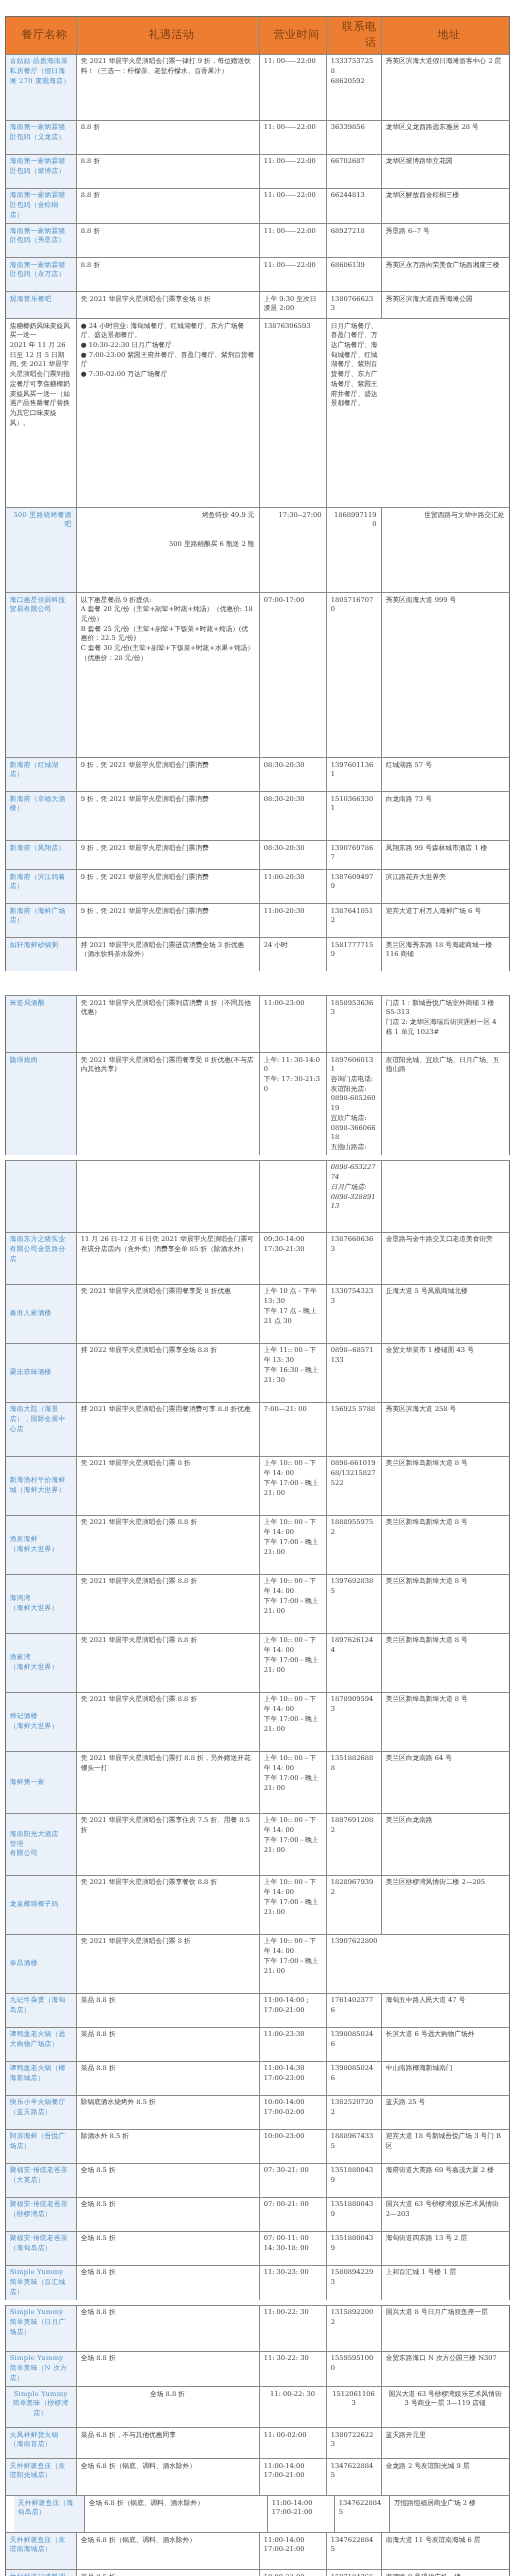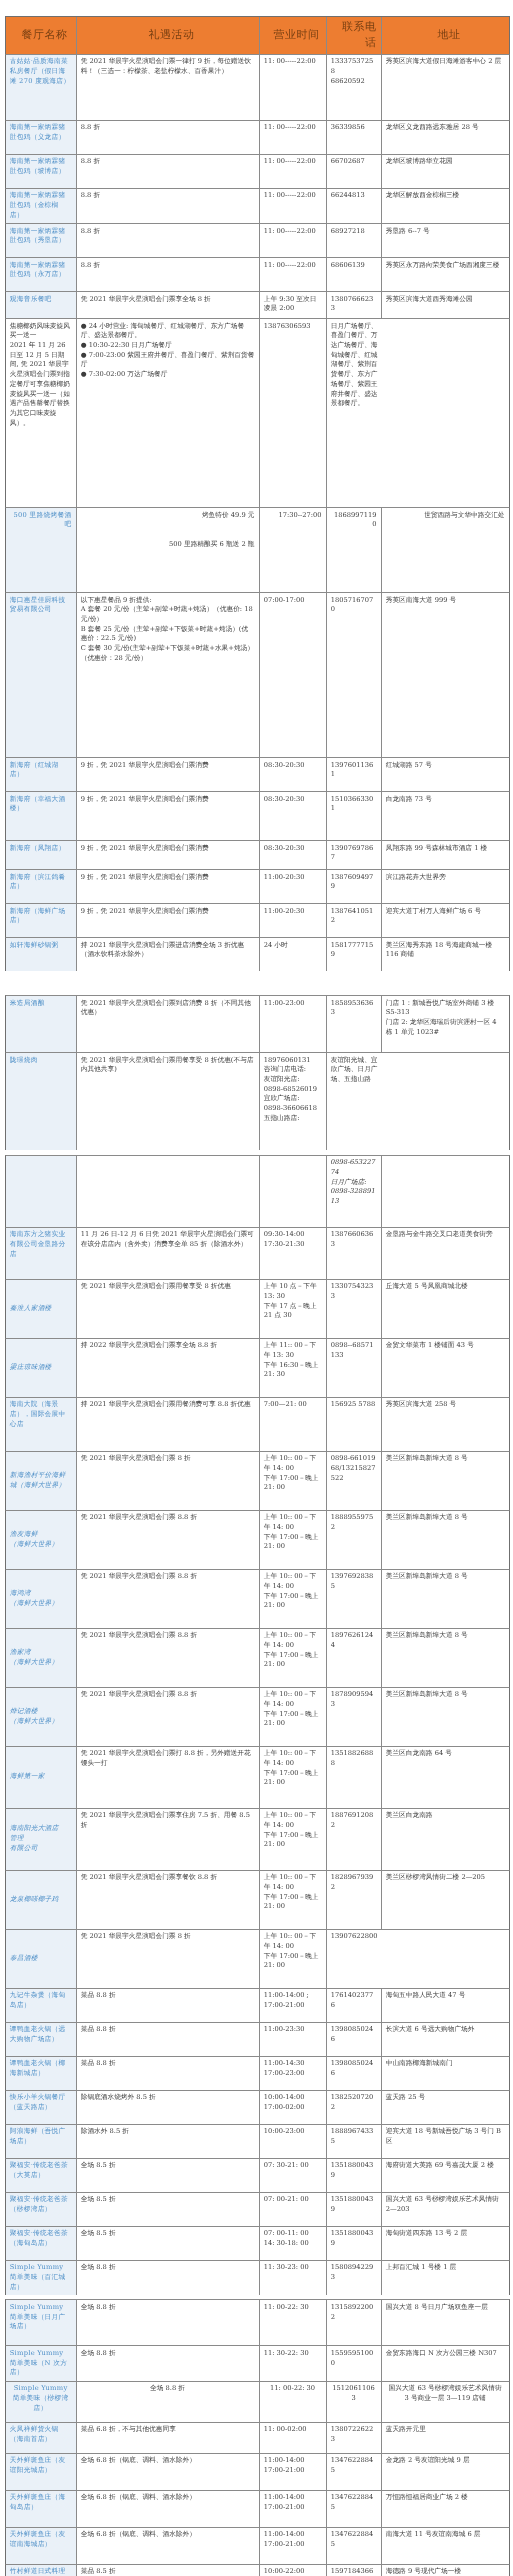--- a/index.html
+++ b/index.html
@@ -214,6 +214,8 @@
         <div class="row" style="min-height: 98px;">
     <div class="cell cell-name">陇璟烧肉</div>
     <div class="cell cell-deal">凭 2021 华晨宇火星演唱会门票用餐享受 8 折优惠(不与店内其他共享)</div>
+    <div class="cell cell-hours">上午: 11: 30-14:00
+下午: 17: 30-21:30</div>
     <div class="cell cell-phone">18976060131
 咨询门店电话:
 友谊阳光店:

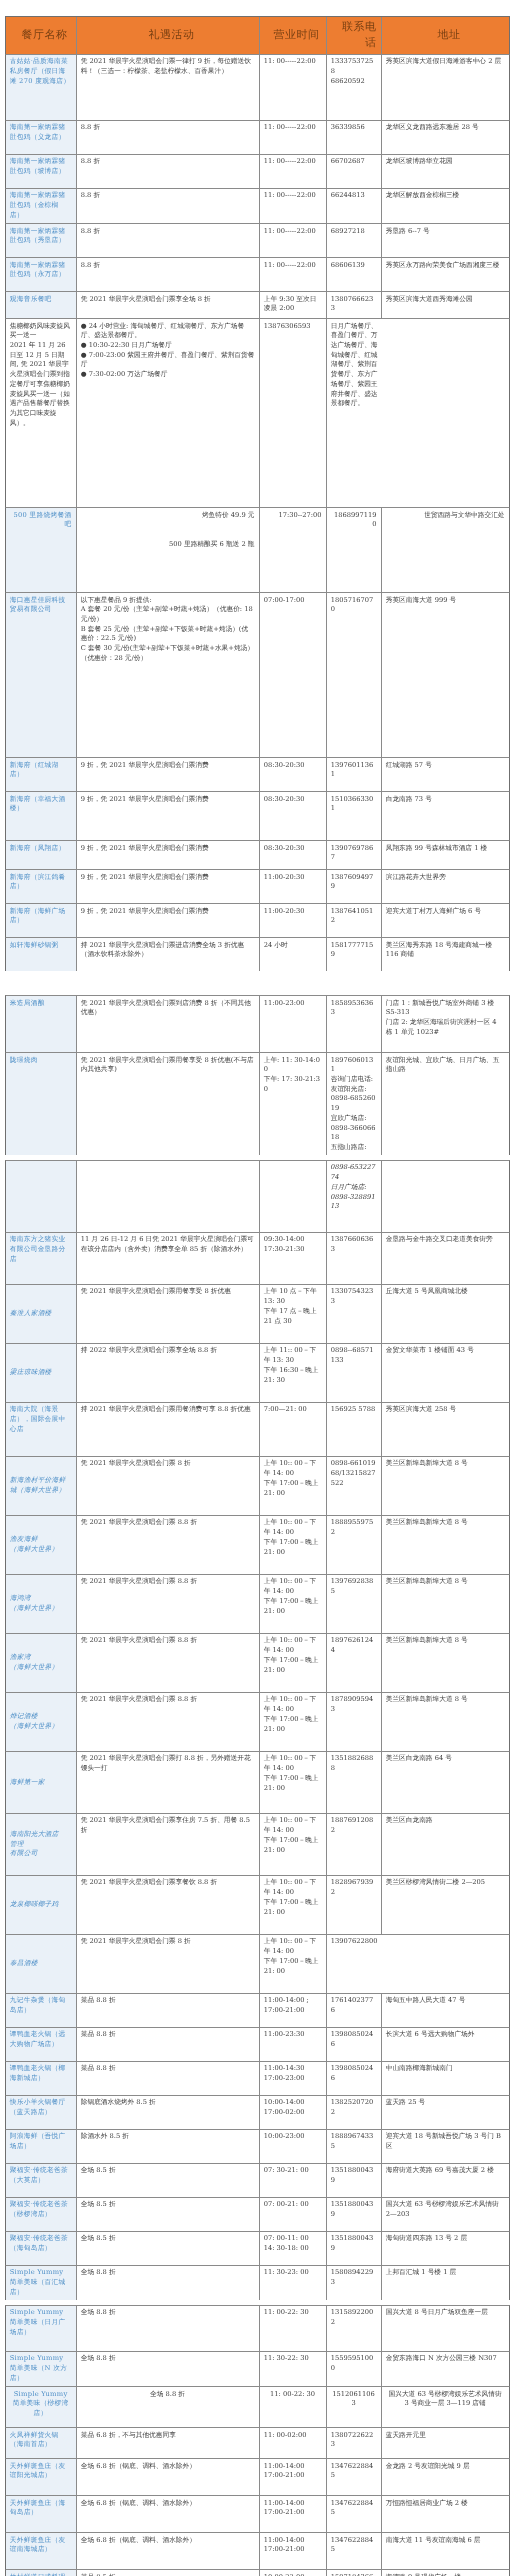--- a/index.html
+++ b/index.html
@@ -60,7 +60,7 @@
     background:var(--name-bg);
     letter-spacing:0.3px;
   }
-  .row.vc .cell-name{display:grid;align-content:center;font-style:italic;}
+  .row.vc .cell-name{display:grid;align-content:center;}
   .cell-phone{word-break:break-all;}
   .cell-hours{word-break:break-all;}
   .page-gap{

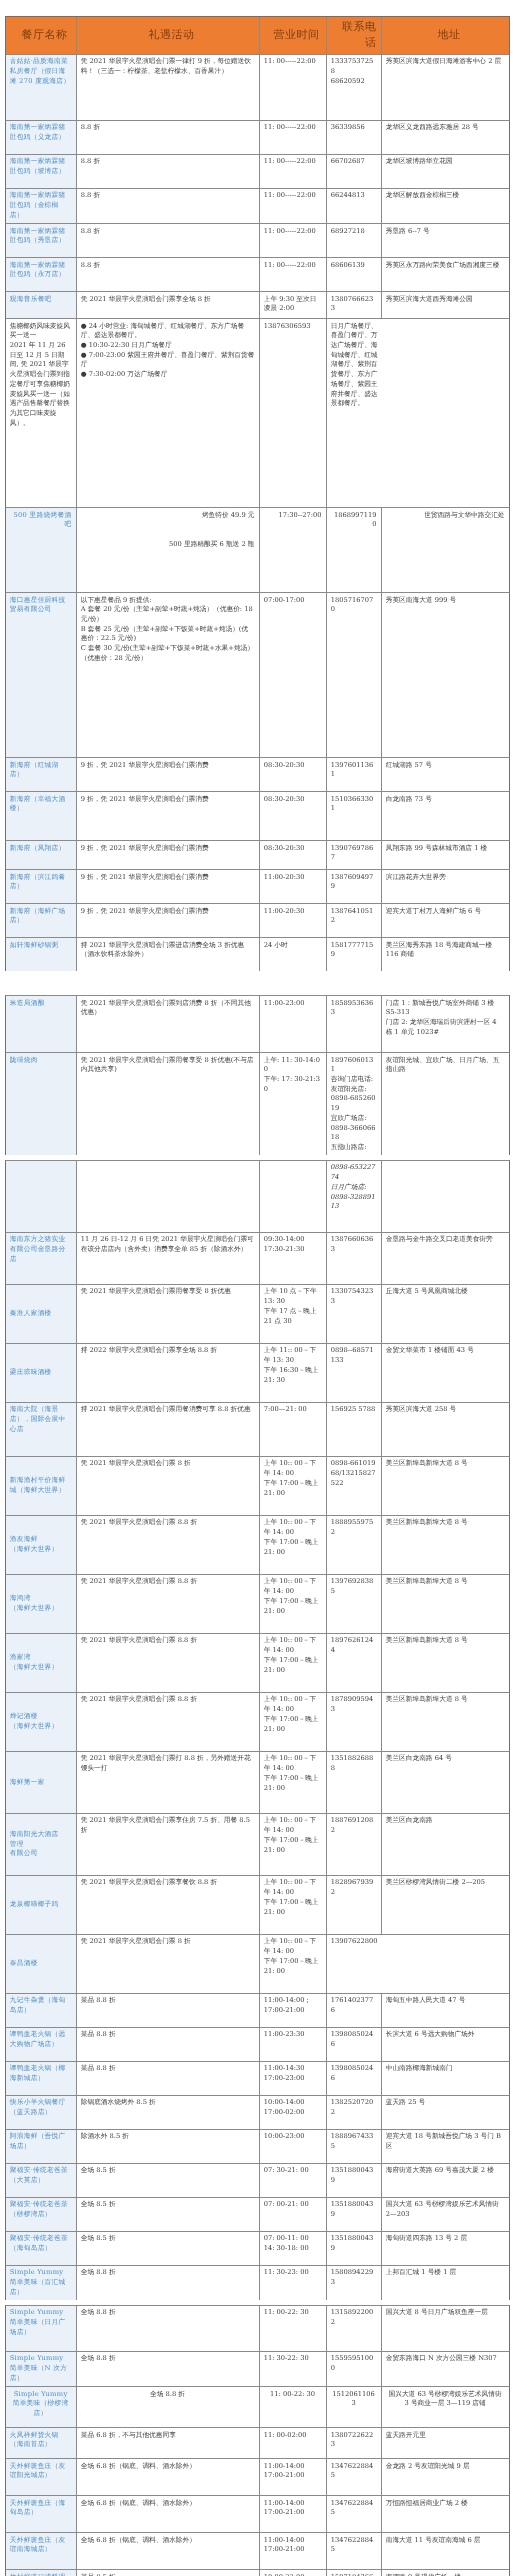--- a/index.html
+++ b/index.html
@@ -447,7 +447,7 @@
     <div class="cell cell-phone">13476228845</div>
     <div class="cell cell-addr">金龙路 2 号友谊阳光城 9 层</div>
   </div>
-        <div class="row" style="min-height: 37px;">
+        <div class="row" style="min-height: 37px; padding-left: 8px;">
     <div class="cell cell-name">天外鲜斑鱼庄（海甸岛店）</div>
     <div class="cell cell-deal">全场 6.8 折（锅底、调料、酒水除外）</div>
     <div class="cell cell-hours">11:00-14:00

